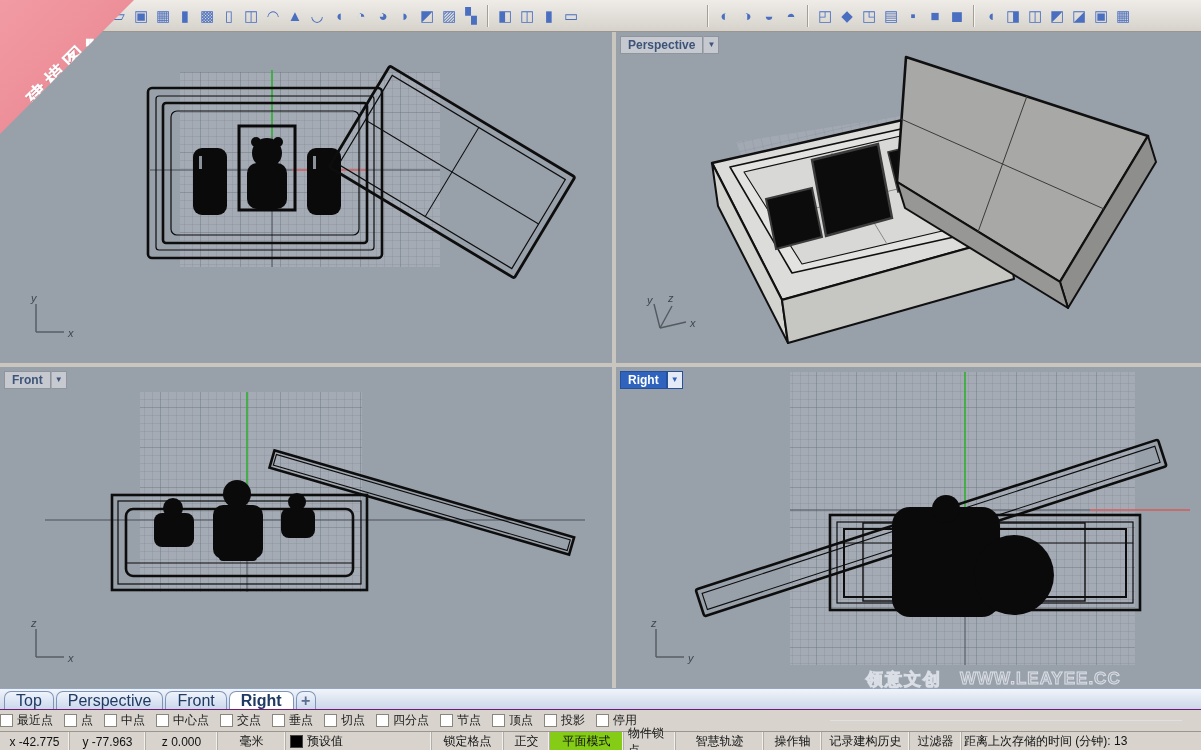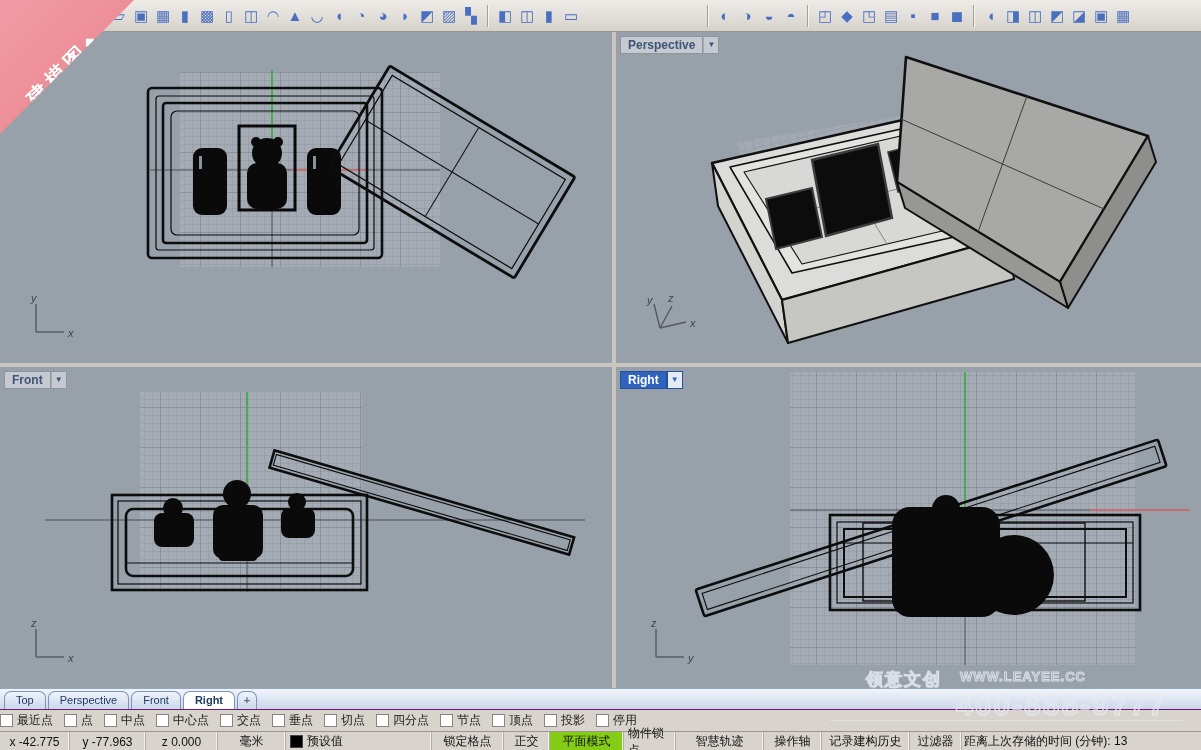--- a/index.html
+++ b/index.html
@@ -45,7 +45,7 @@
   .wm span{position:absolute;color:rgba(255,255,255,.10);
     -webkit-text-stroke:1px rgba(228,232,239,.85);font-weight:bold;white-space:nowrap;}
   .wm .cn{left:40px;top:12px;font-size:17px;letter-spacing:2px;}
-  .wm .url{left:134px;top:13px;font-size:13px;letter-spacing:1px;}
+  .wm .url{left:134px;top:13px;font-size:17px;letter-spacing:1px;}
   .wm .brand{left:2px;top:16px;font-size:42px;letter-spacing:2px;font-weight:600;
     -webkit-text-stroke:1.4px rgba(228,232,239,.85);}
   .wm .phone{left:130px;top:32px;font-size:30px;letter-spacing:2px;

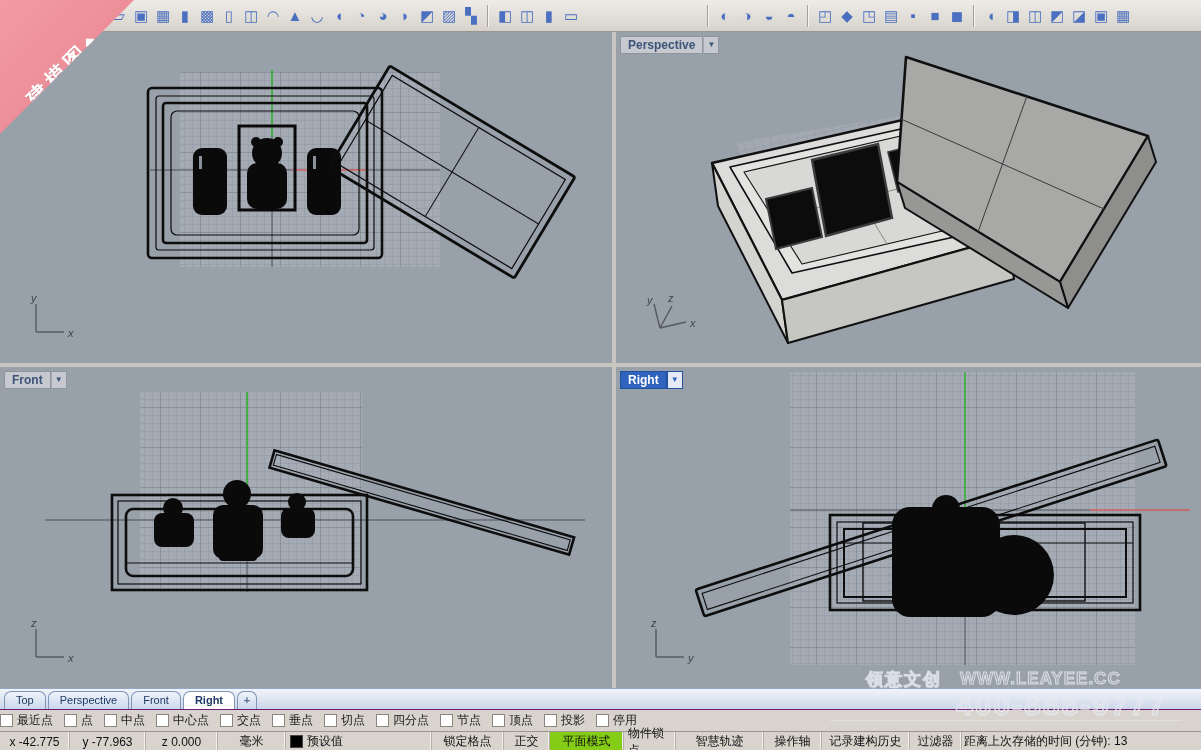--- a/index.html
+++ b/index.html
@@ -58,7 +58,7 @@
     display:flex;align-items:flex-end;padding-left:4px;box-sizing:border-box;z-index:10;}
   .tab{height:17px;line-height:17px;padding:0 11px;margin-right:2px;font-size:12px;color:#1f3least?
   }
-  .tab{height:17px;line-height:17px;padding:0 11px;margin-right:2px;font-size:11px;color:#1f3a63;
+  .tab{height:17px;line-height:17px;padding:0 11px;margin-right:2px;font-size:16px;color:#1f3a63;
     background:linear-gradient(#eff4fb,#cbd8ec);border:1px solid #7e94b8;border-bottom:none;
     border-radius:7px 7px 0 0;cursor:default;margin-top:44px;}
   .tab.active{background:#ffffff;font-weight:600;}

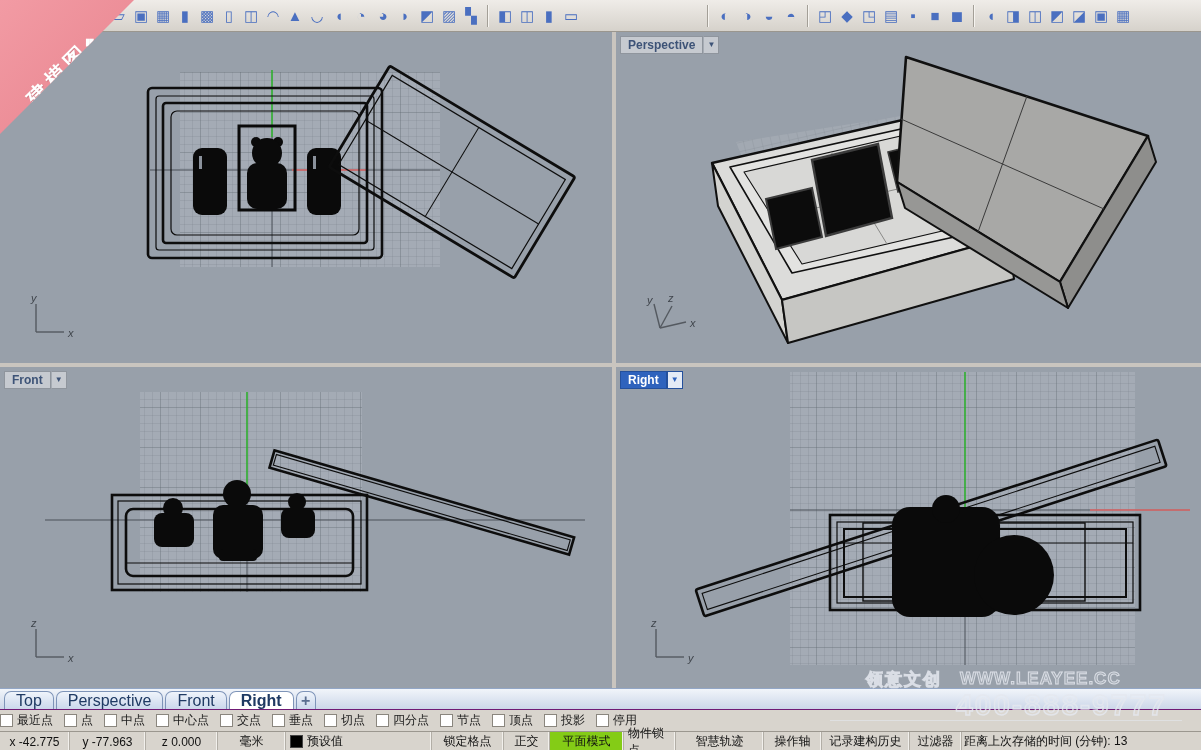--- a/index.html
+++ b/index.html
@@ -349,7 +349,6 @@
 <div class="wm">
   <span class="cn">领意文创</span>
   <span class="url">WWW.LEAYEE.CC</span>
-  <span class="phone">400-888-9777</span>
   <i class="rule"></i>
 </div>
 

